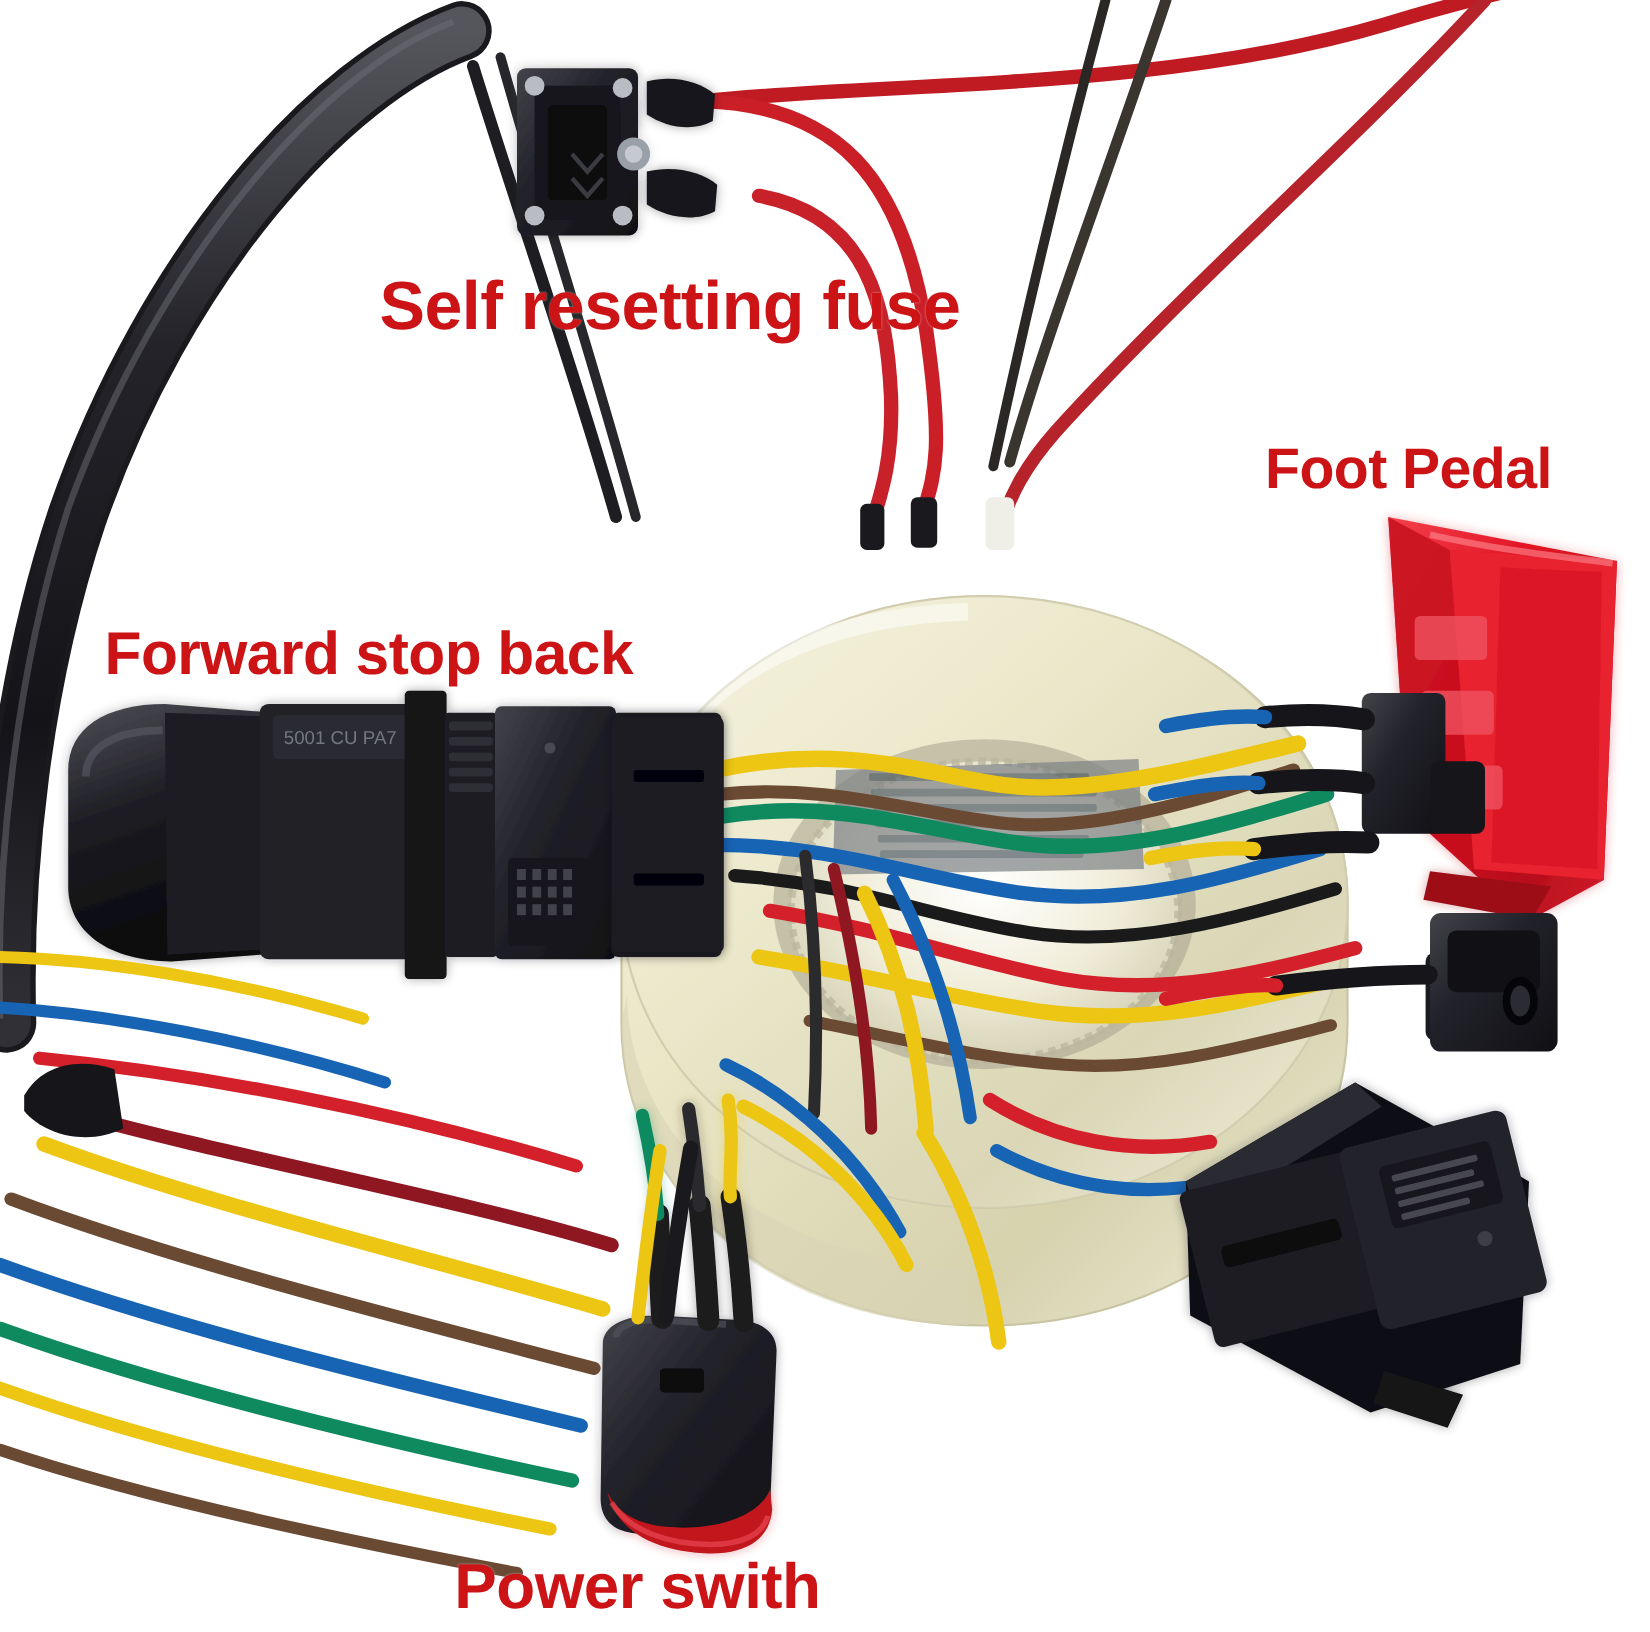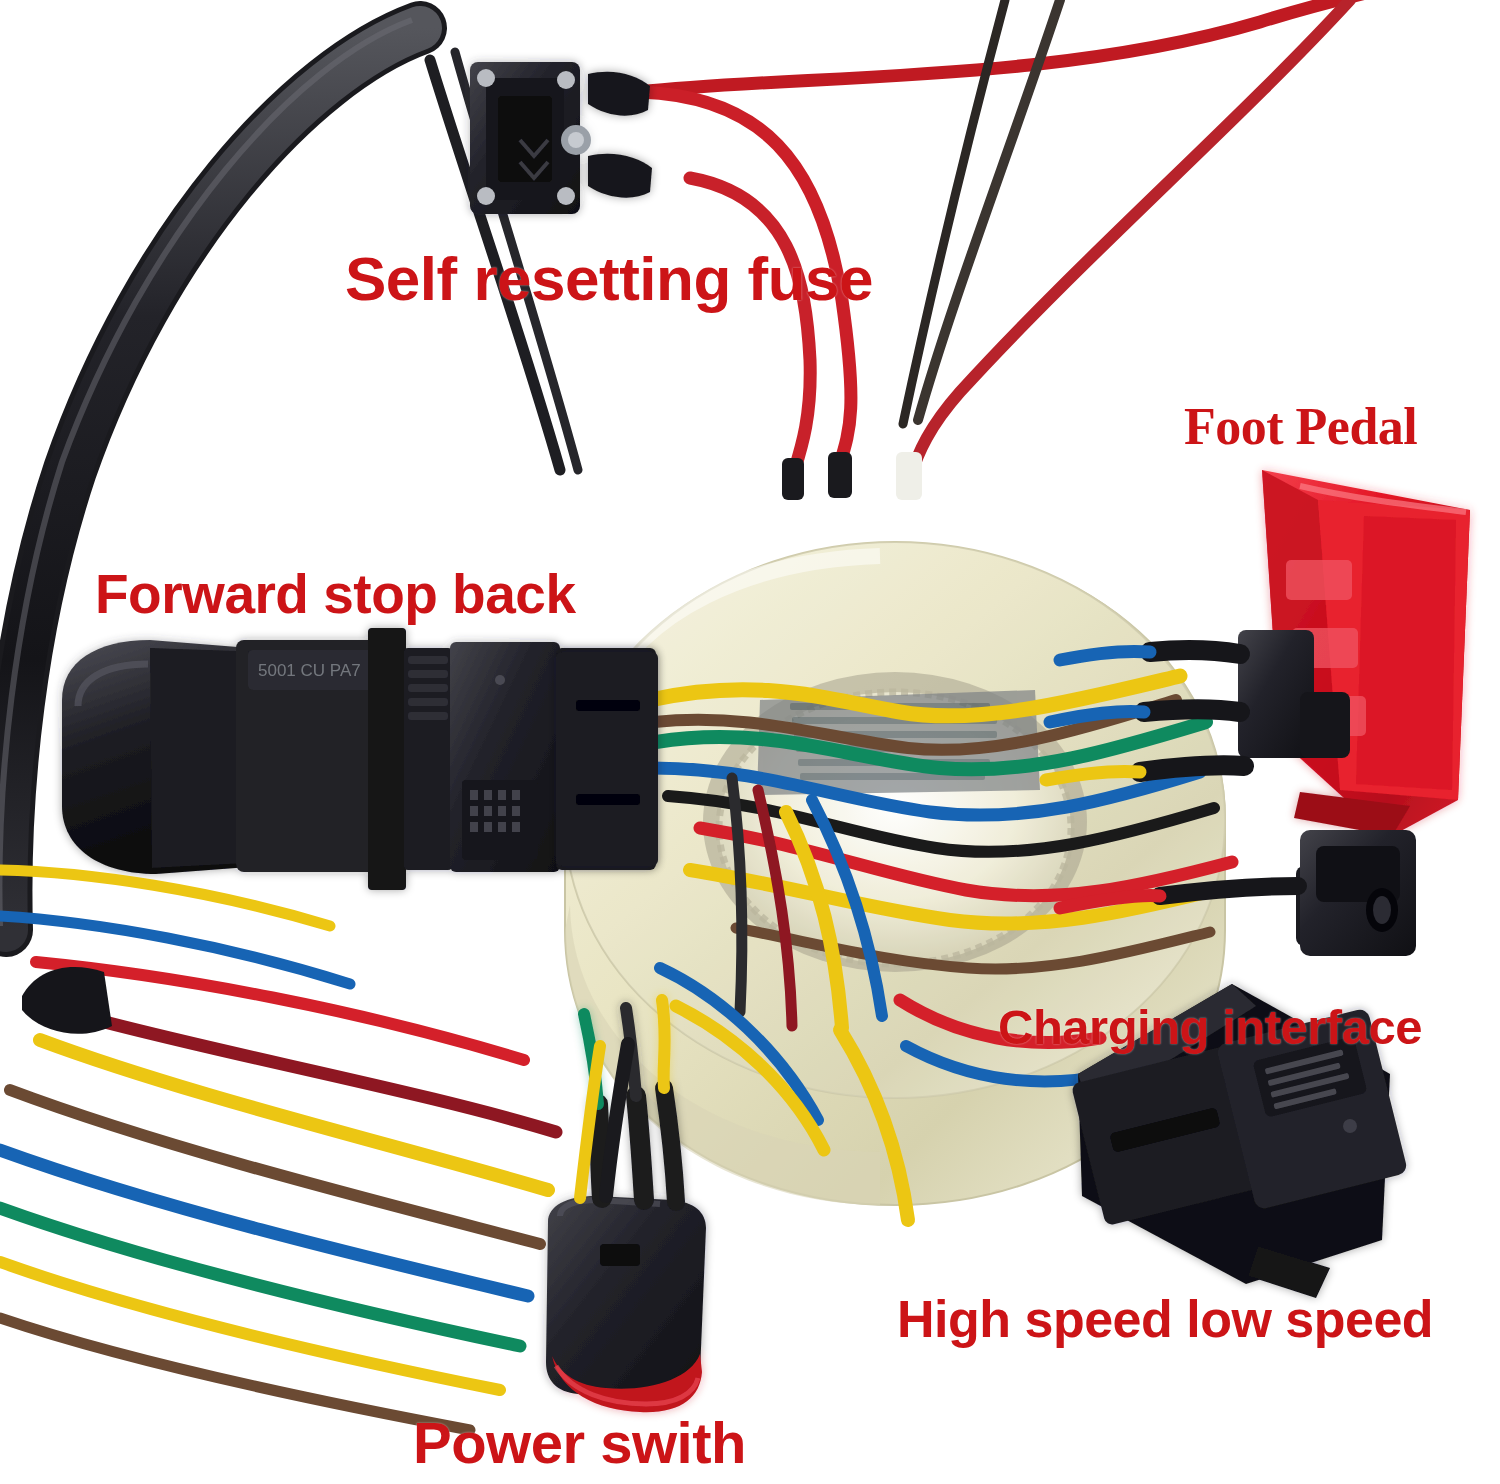--- a/index.html
+++ b/index.html
@@ -36,7 +36,7 @@
     pointer-events: auto;
   }
   .lbl-fuse      { left: 345px;  top: 248px;  font-size: 62px; }
-  .lbl-pedal     { left: 1184px; top: 401px;  font-size: 52px; font-family: Liberation Serif, serif; }
+  .lbl-pedal     { left: 1150px; top: 401px;  font-size: 52px; }
   .lbl-forward   { left: 95px;   top: 567px;  font-size: 55px; }
   .lbl-charging  { left: 998px;  top: 1003px; font-size: 49px; }
   .lbl-speed     { left: 897px;  top: 1293px; font-size: 52px; }

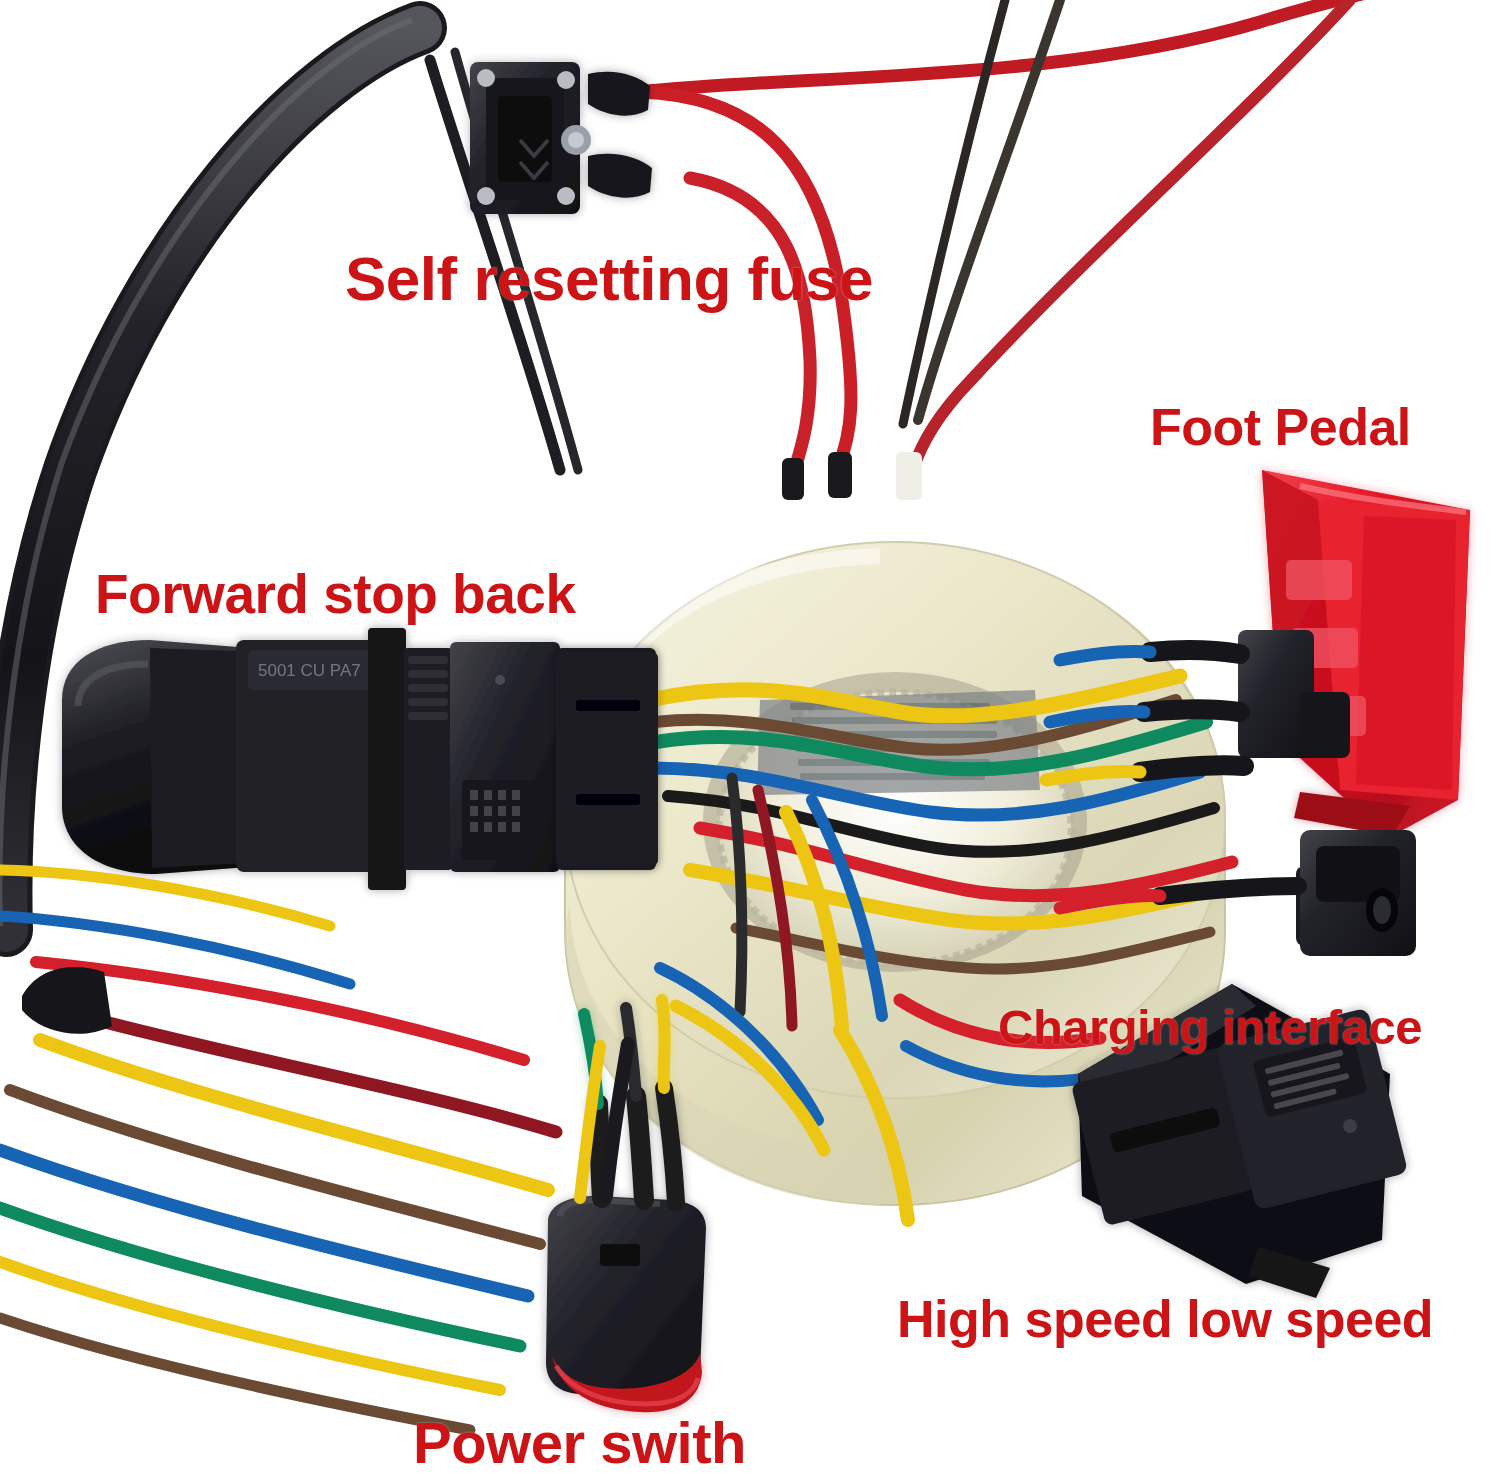--- a/index.html
+++ b/index.html
@@ -328,7 +328,6 @@
 
   <div class="label lbl-forward">Forward stop back</div>
 
-  <div class="label lbl-charging">Charging interface</div>
 
   <div class="label lbl-speed">High speed low speed</div>
 

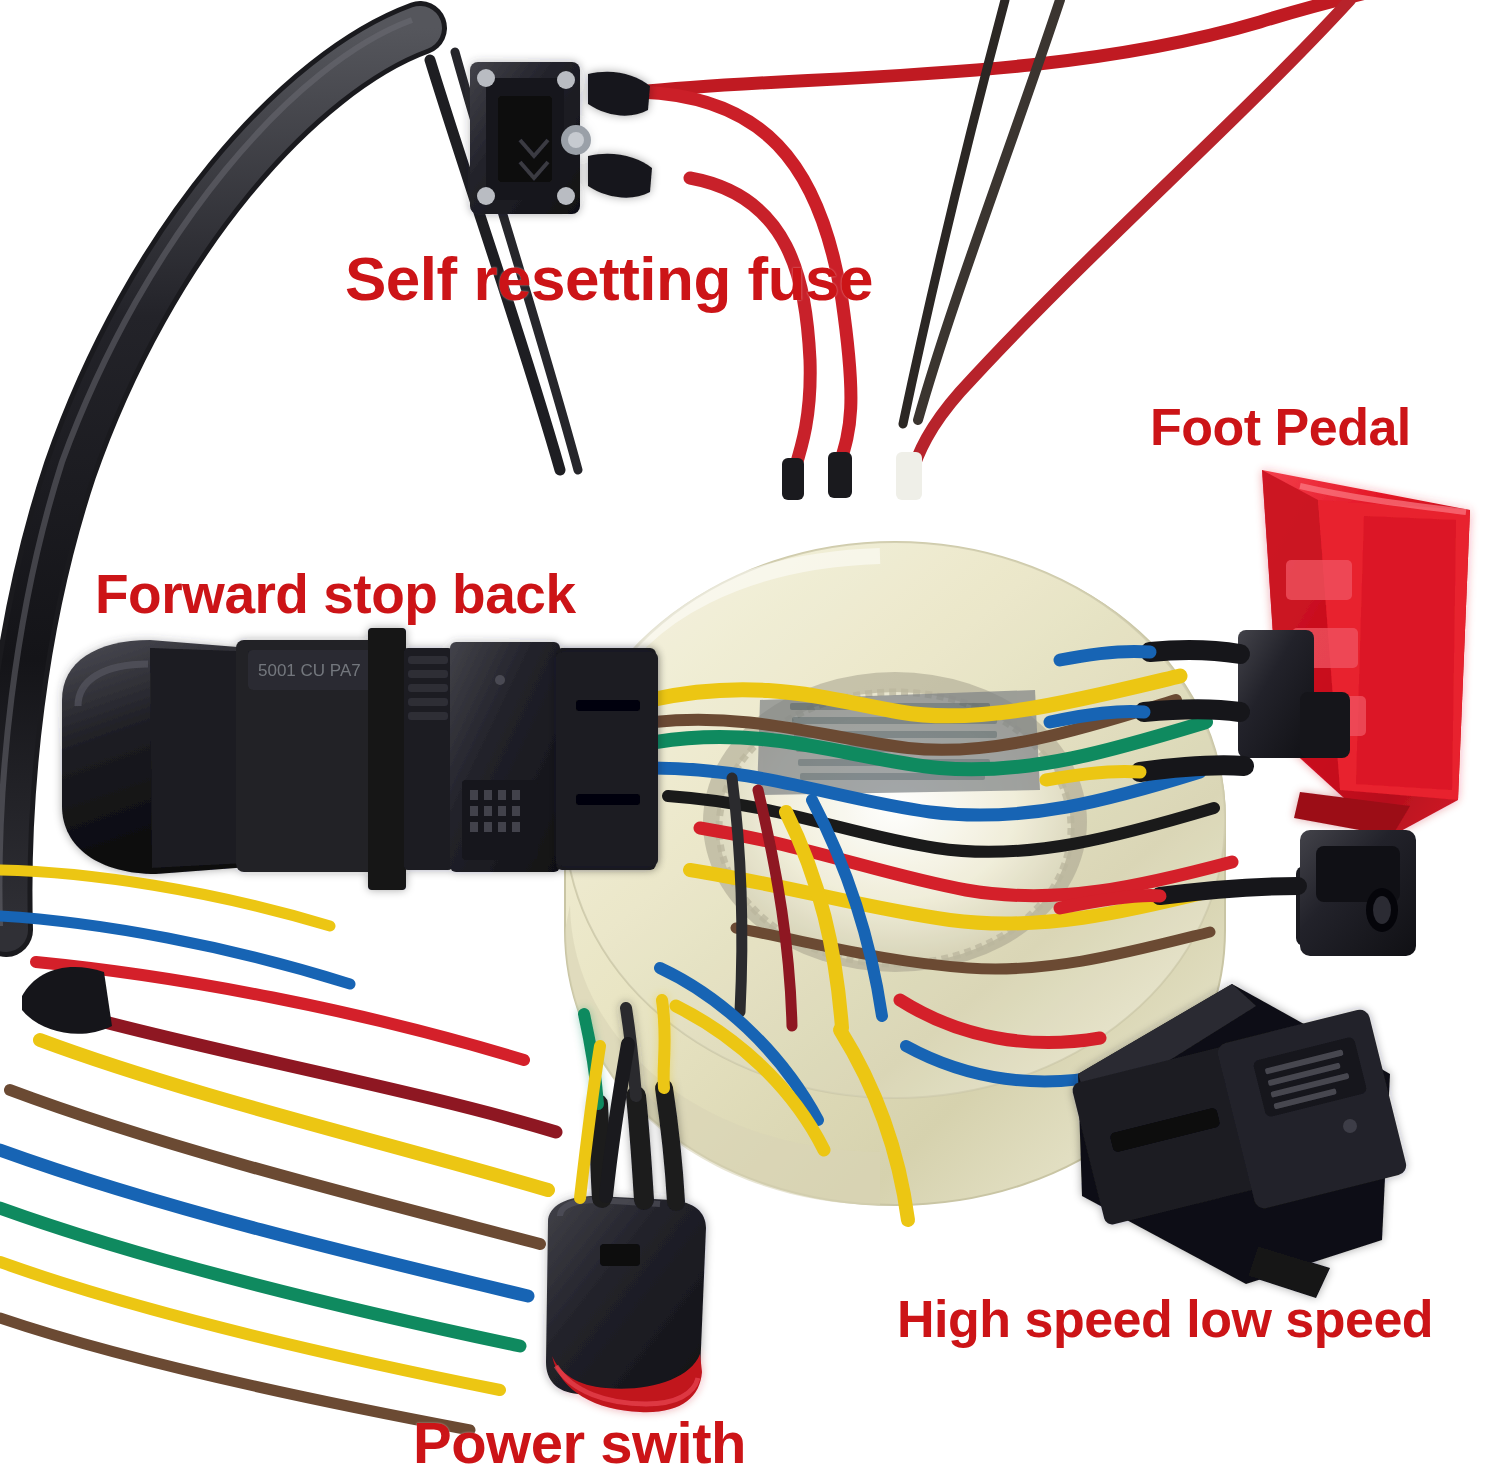--- a/index.html
+++ b/index.html
@@ -329,7 +329,6 @@
   <div class="label lbl-forward">Forward stop back</div>
 
 
-  <div class="label lbl-speed">High speed low speed</div>
 
   <div class="label lbl-power">Power swith</div>
 

